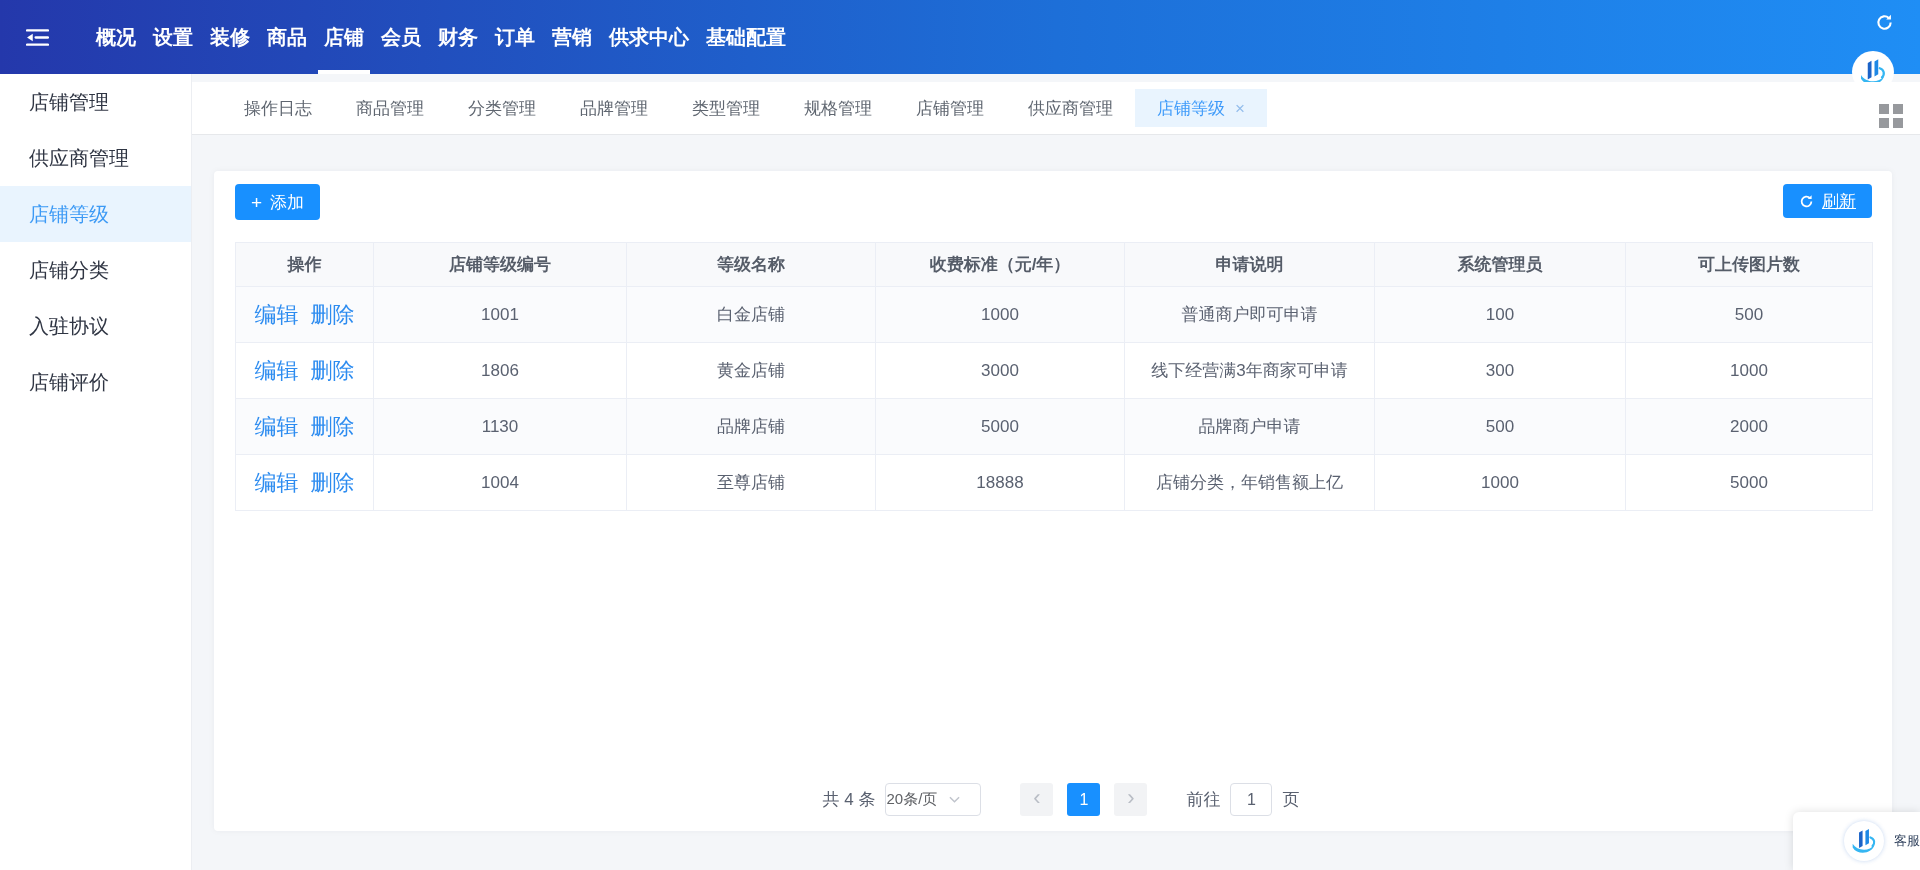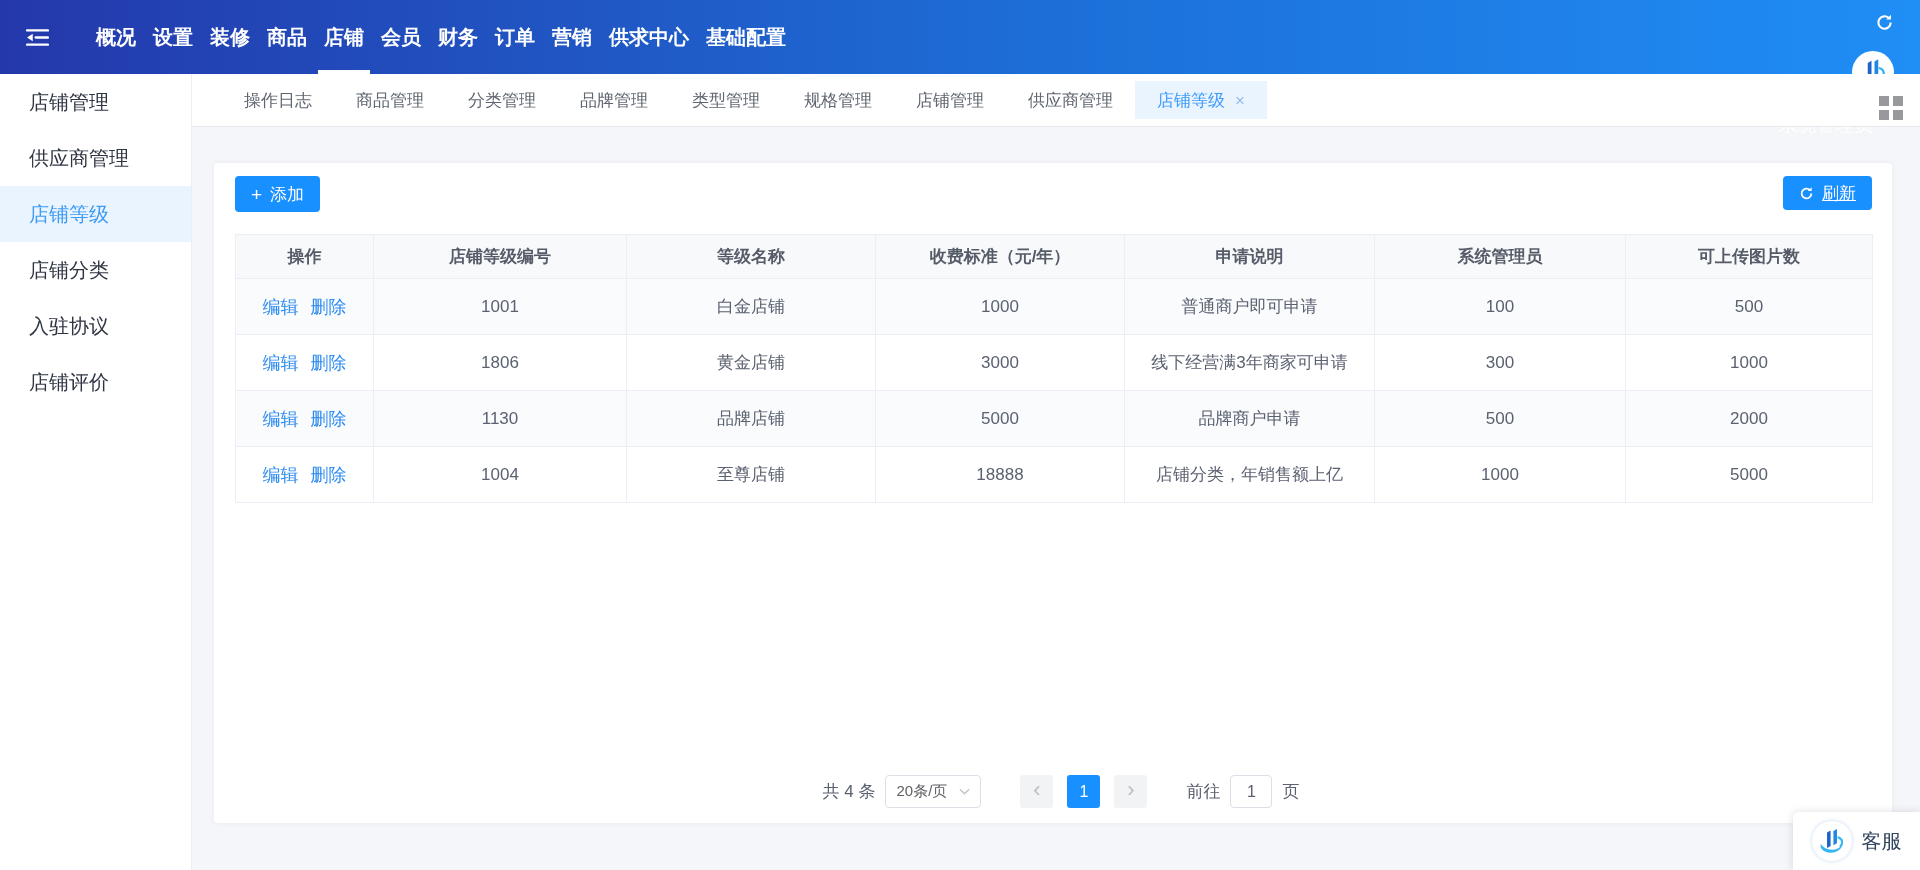--- a/index.html
+++ b/index.html
@@ -43,7 +43,7 @@
                font-size: 20px; color: #2f3543; cursor: pointer; }
   .side-item.active { background: #e9f4fe; color: #3d9af5; }
 
-  .main { flex: 1; display: flex; flex-direction: column; min-width: 0; }
+  .main { flex: 1; display: flex; flex-direction: column; min-width: 0; margin-top: 8px; }
 
   
   .tabbar { height: 53px; background: #fff; border-bottom: 1px solid #e6e8eb;

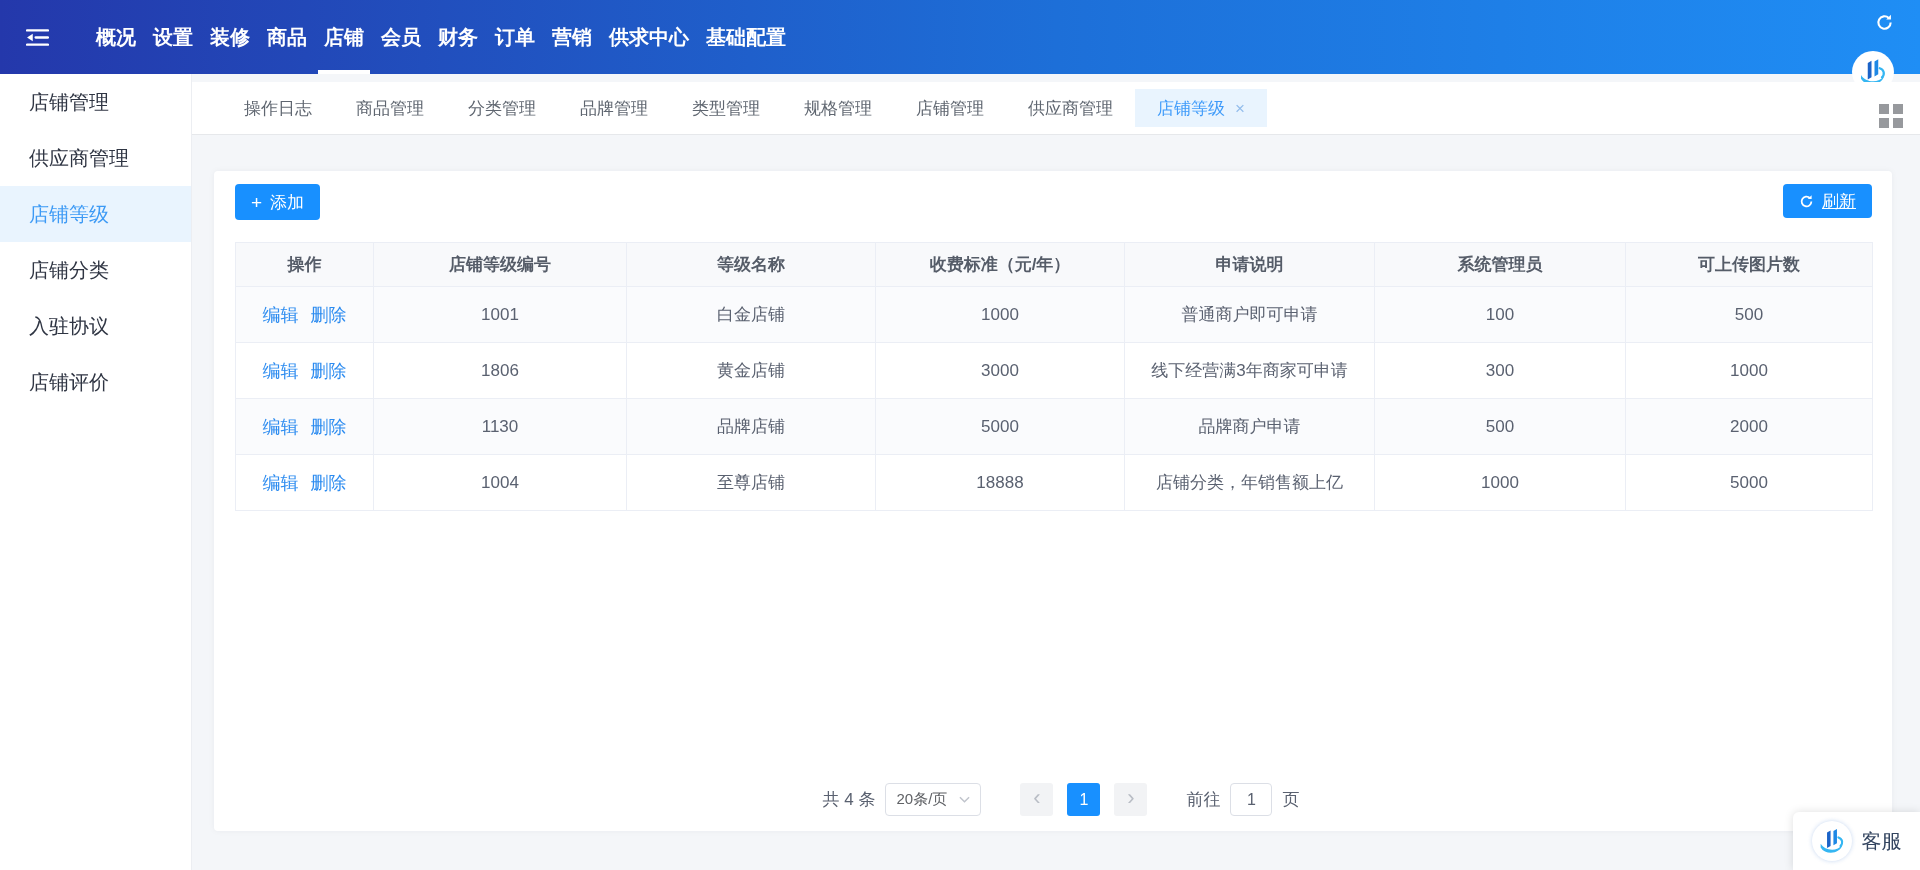--- a/index.html
+++ b/index.html
@@ -77,7 +77,7 @@
   td { height: 56px; font-size: 17px; color: #5a6170; border: 1px solid #ebeef5; text-align: center;
        overflow: hidden; white-space: nowrap; }
   tr.stripe td { background: #fafbfd; }
-  .cell-actions a { color: #2d8cf0; margin: 0 6px; cursor: pointer; text-decoration: none; font-size: 18px; }
+  .cell-actions a { color: #2d8cf0; margin: 0 6px; cursor: pointer; text-decoration: none; font-size: 22px; }
 
   
   .pagination { position: absolute; left: 16px; right: 0; bottom: 15px; display: flex; align-items: center;

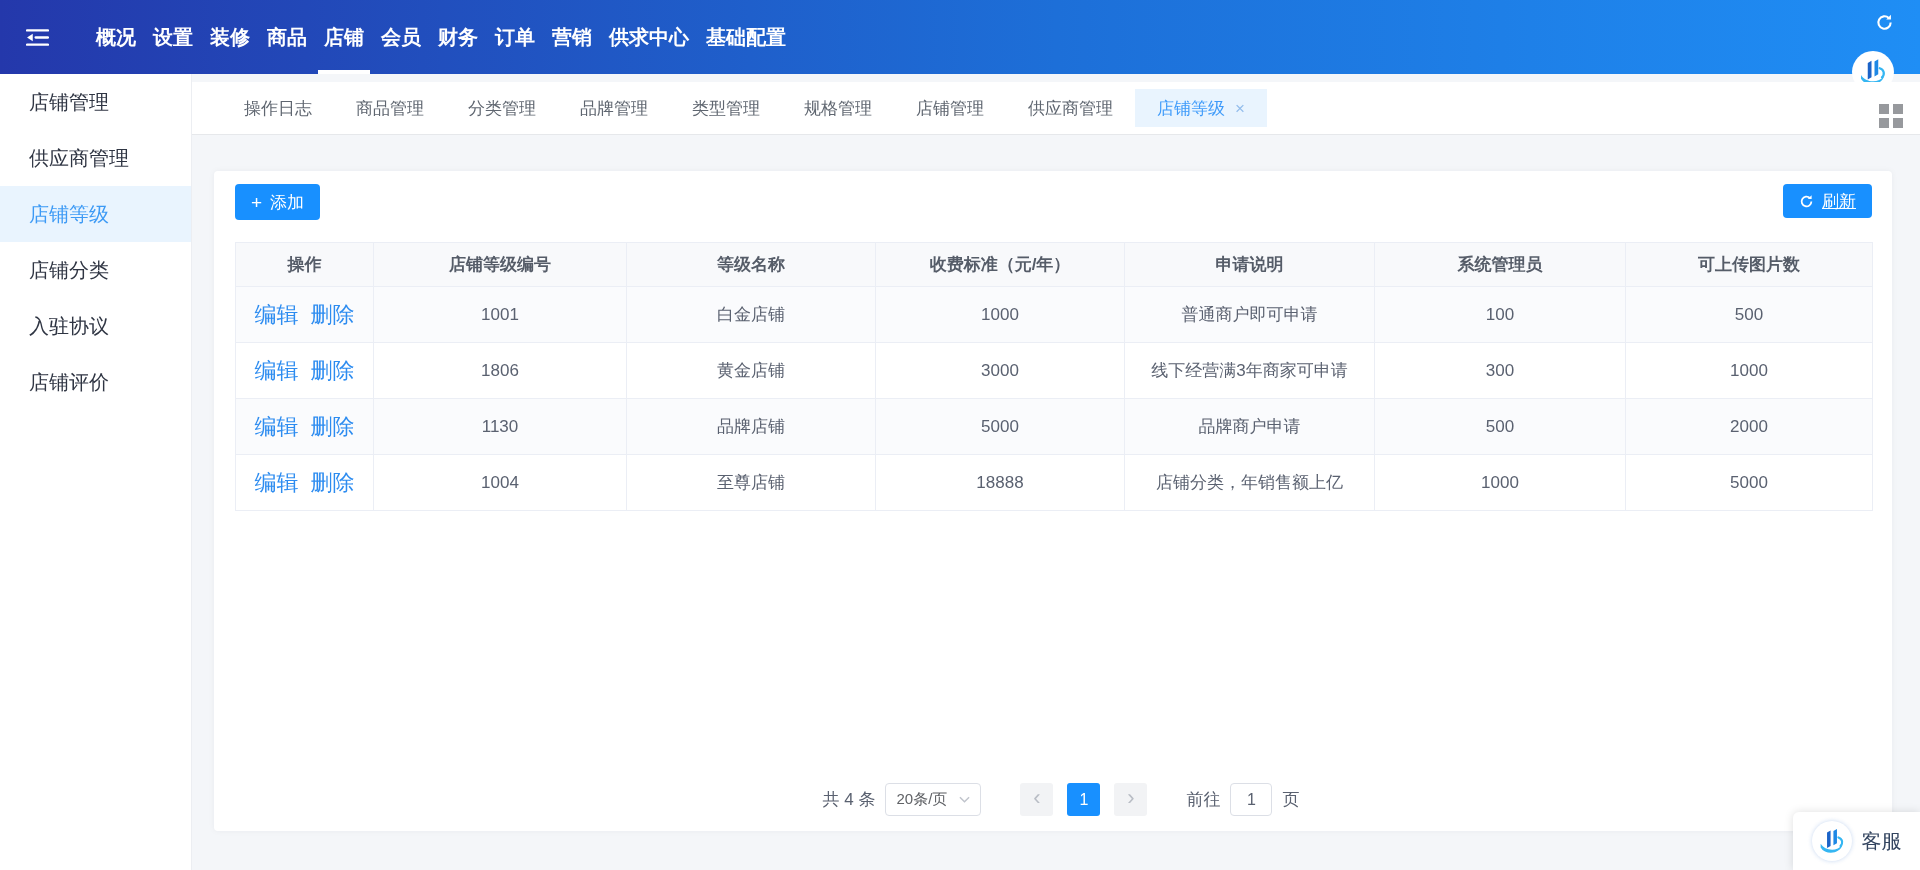--- a/index.html
+++ b/index.html
@@ -84,7 +84,7 @@
                 justify-content: center; font-size: 17px; color: #5a6170; }
   .pg-total { margin-right: 10px; }
   .page-select { width: 96px; height: 33px; border: 1px solid #dcdfe6; border-radius: 4px;
-                 display: flex; align-items: center; justify-content: center; gap: 12px;
+                 display: flex; align-items: center; justify-content: flex-start; gap: 12px;
                  color: #606266; font-size: 15px; cursor: pointer; margin-right: 32px; }
   .pg-btn, .pg-num { width: 33px; height: 33px; border-radius: 3px; display: flex; align-items: center;
                      justify-content: center; cursor: pointer; margin: 0 7px; }

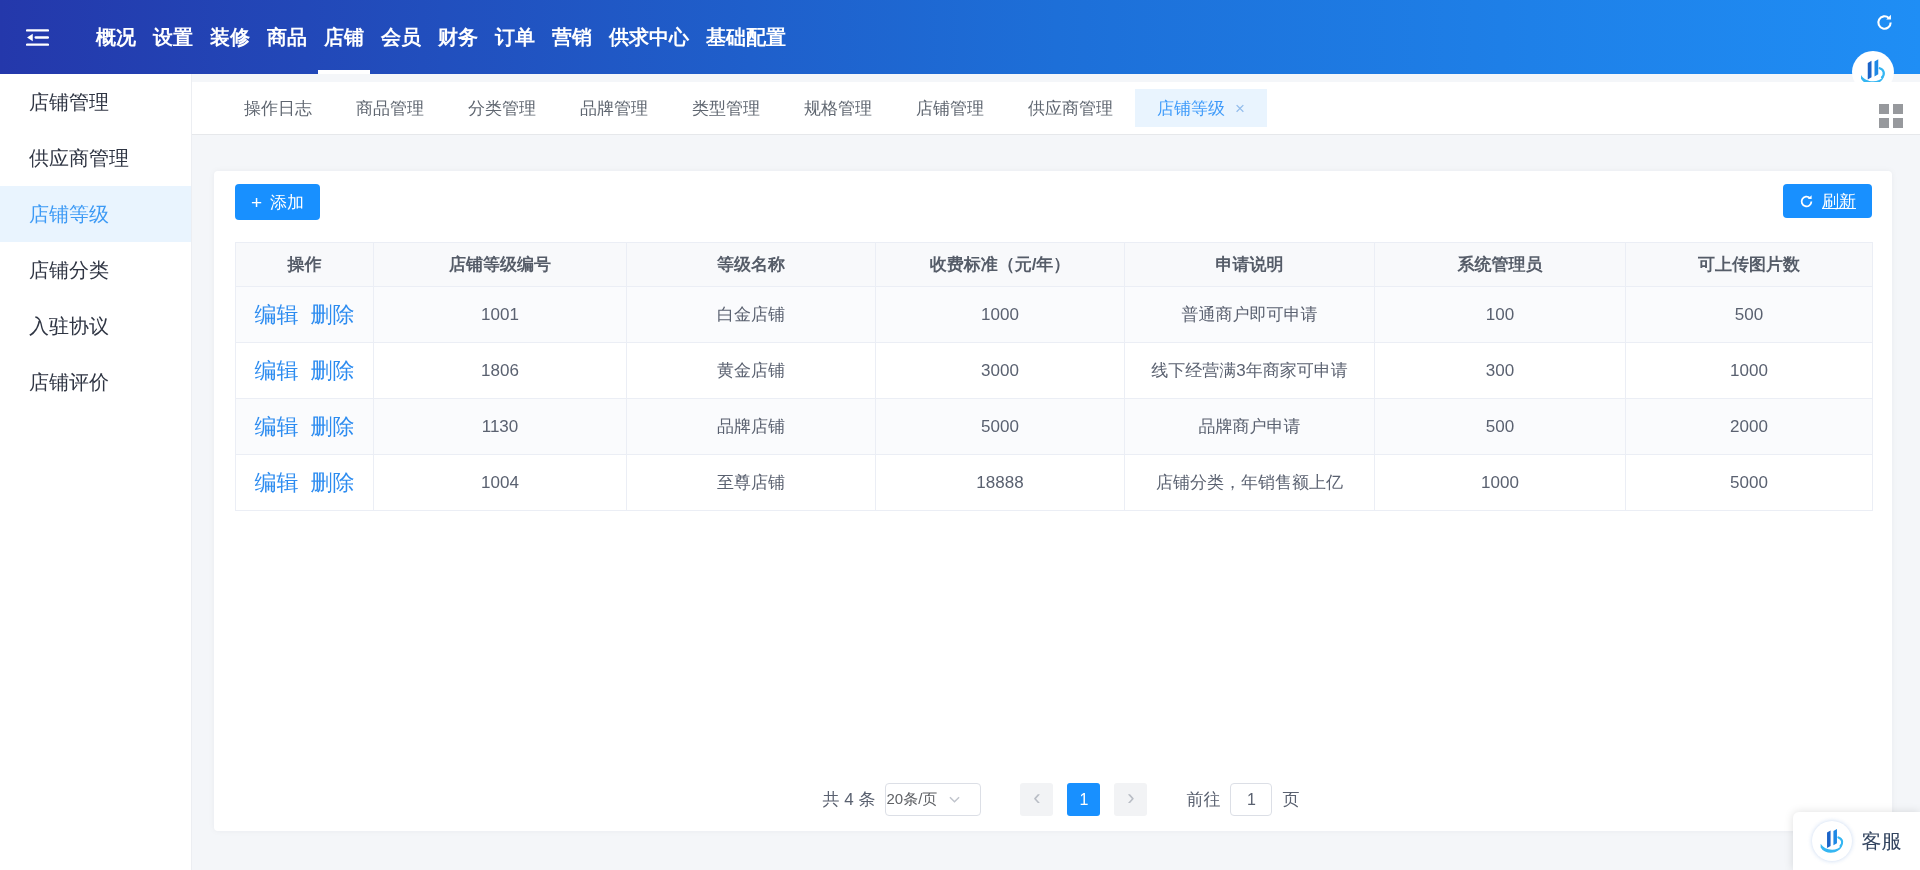--- a/index.html
+++ b/index.html
@@ -98,8 +98,8 @@
   
   .service-widget { position: fixed; right: 0; bottom: 0; width: 127px; height: 58px; background: #fff;
                     border-radius: 6px 0 0 0; box-shadow: 0 0 10px rgba(0,0,0,.13);
-                    display: flex; align-items: center; justify-content: center; gap: 10px;
-                    font-size: 20px; color: #33445f; cursor: pointer; }
+                    display: flex; align-items: center; justify-content: flex-end; gap: 10px;
+                    font-size: 13px; color: #33445f; cursor: pointer; }
   .service-widget .logo-circle { width: 40px; height: 40px; box-shadow: 0 0 4px rgba(30,100,200,.25); }
   .service-widget svg { width: 34px; height: 34px; }
 </style>

